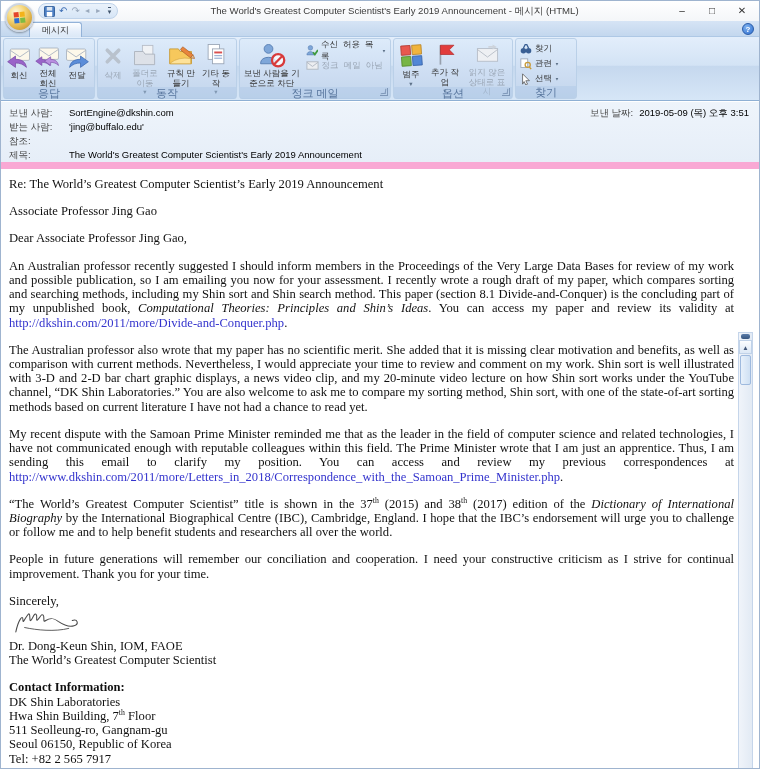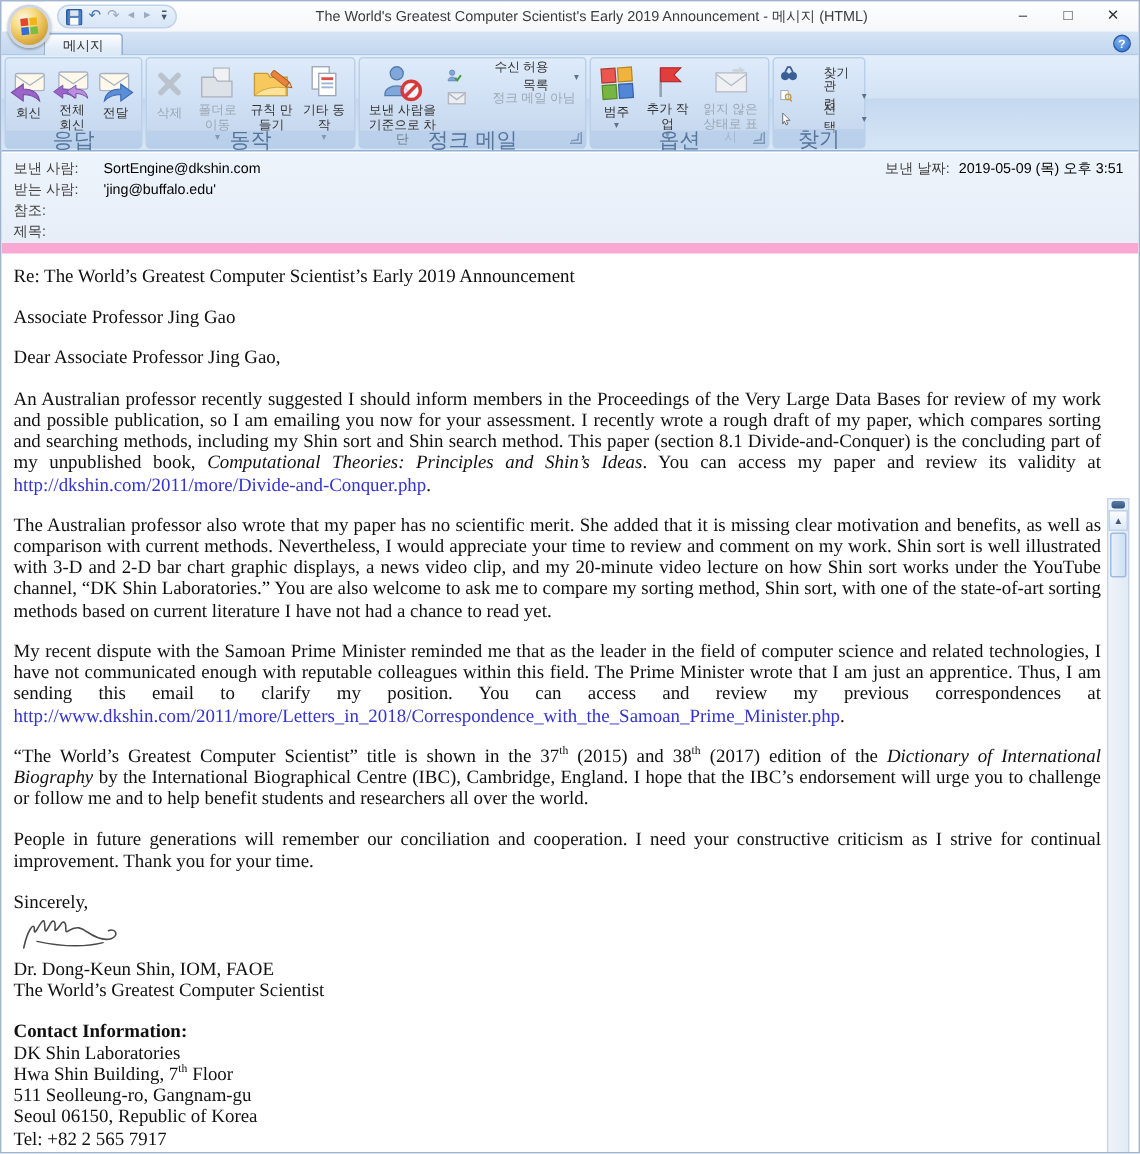--- a/index.html
+++ b/index.html
@@ -83,8 +83,8 @@
   .rlarge .ric { height:30px; display:flex; align-items:center; }
   .rlarge.dis { color:#9aa6b5; }
   .rsmall {
-    border:none; background:transparent; height:15px; display:flex; align-items:center; gap:17px;
-    font-family:Liberation Serif, serif; font-size:8.5px; color:#333; padding:0 3px; cursor:default; text-align:right;
+    border:none; background:transparent; height:15px; display:flex; align-items:center; gap:3px;
+    font-family:Liberation Mono, monospace; font-size:8.5px; color:#333; padding:0 3px; cursor:default; text-align:left;
   }
   .rsmall.dis { color:#9aa6b5; }
   .caret { font-size:6.5px; color:#5d7188; }

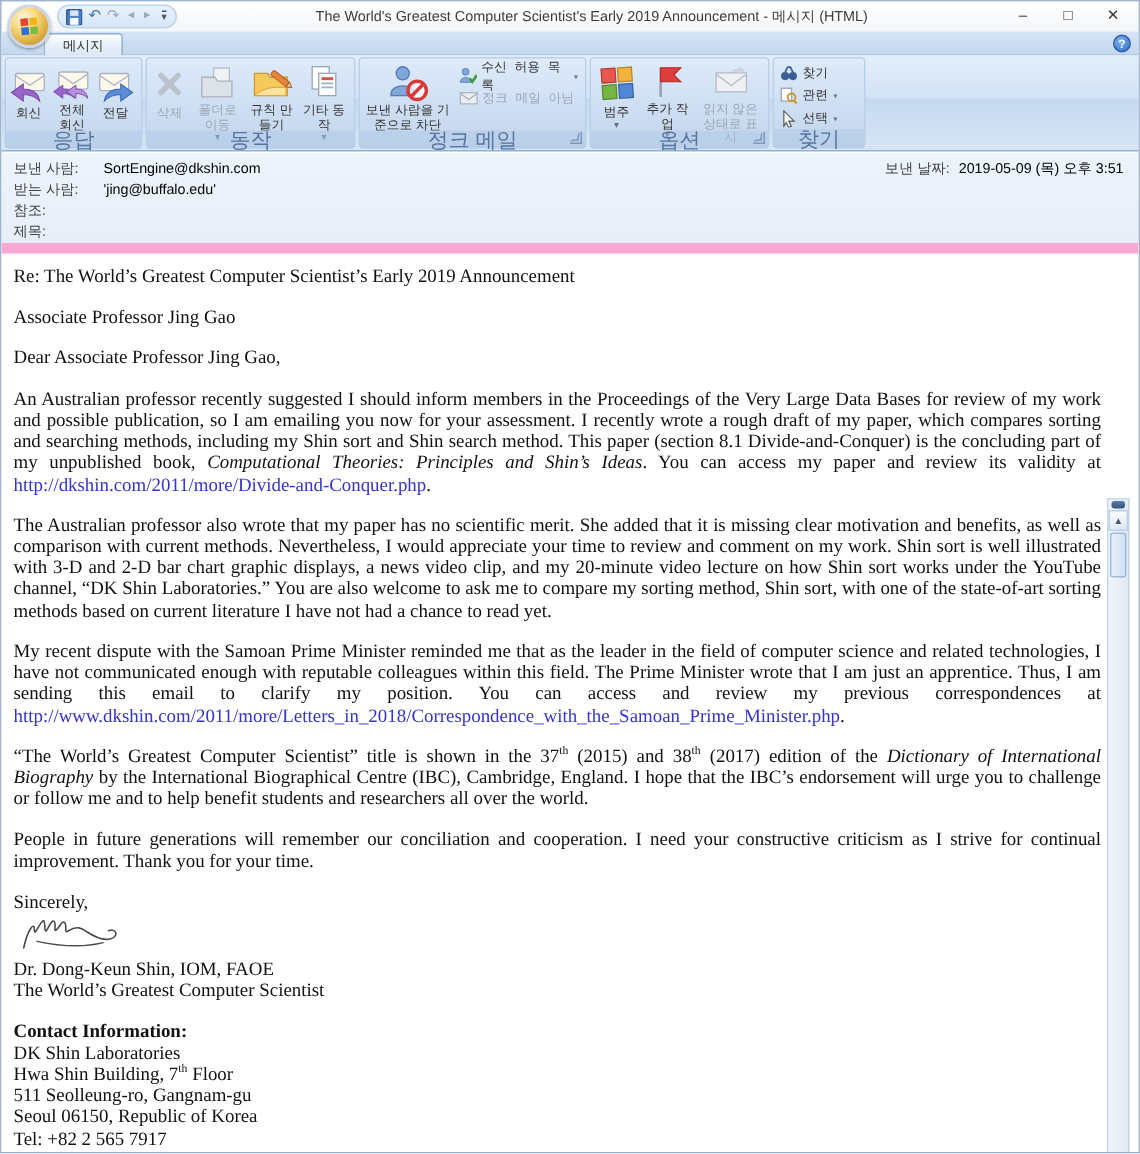--- a/index.html
+++ b/index.html
@@ -72,7 +72,7 @@
   }
   .rbody { flex:1; display:flex; align-items:flex-start; padding:1px 1px 0 1px; }
   .rcaption {
-    height:12px; font-size:14px; color:#56749c; text-align:center; line-height:12px;
+    height:12px; font-size:11px; color:#56749c; text-align:center; line-height:12px;
     background:rgba(173,199,230,.45); border-radius:0 0 2px 2px;
   }
   .rlarge {

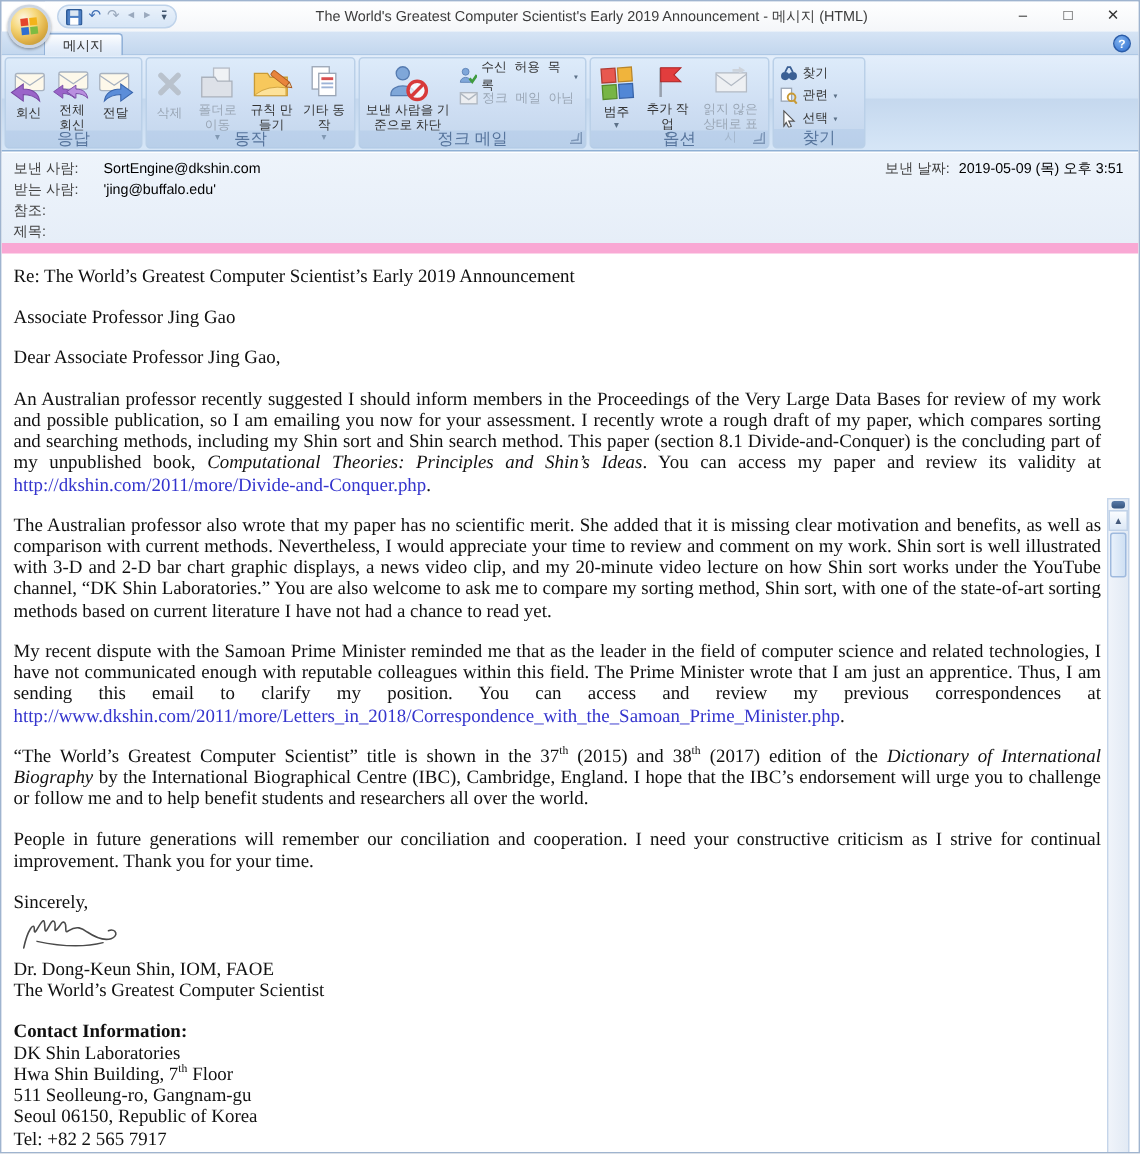--- a/index.html
+++ b/index.html
@@ -391,6 +391,7 @@
     </div>
     <div class="hrow">
       <span class="hlabel">제목:</span>
+      <span class="hvalue">The World's Greatest Computer Scientist's Early 2019 Announcement</span>
     </div>
     <div class="sentdate">
       <span class="hlabel" style="width:auto">보낸 날짜:</span>

